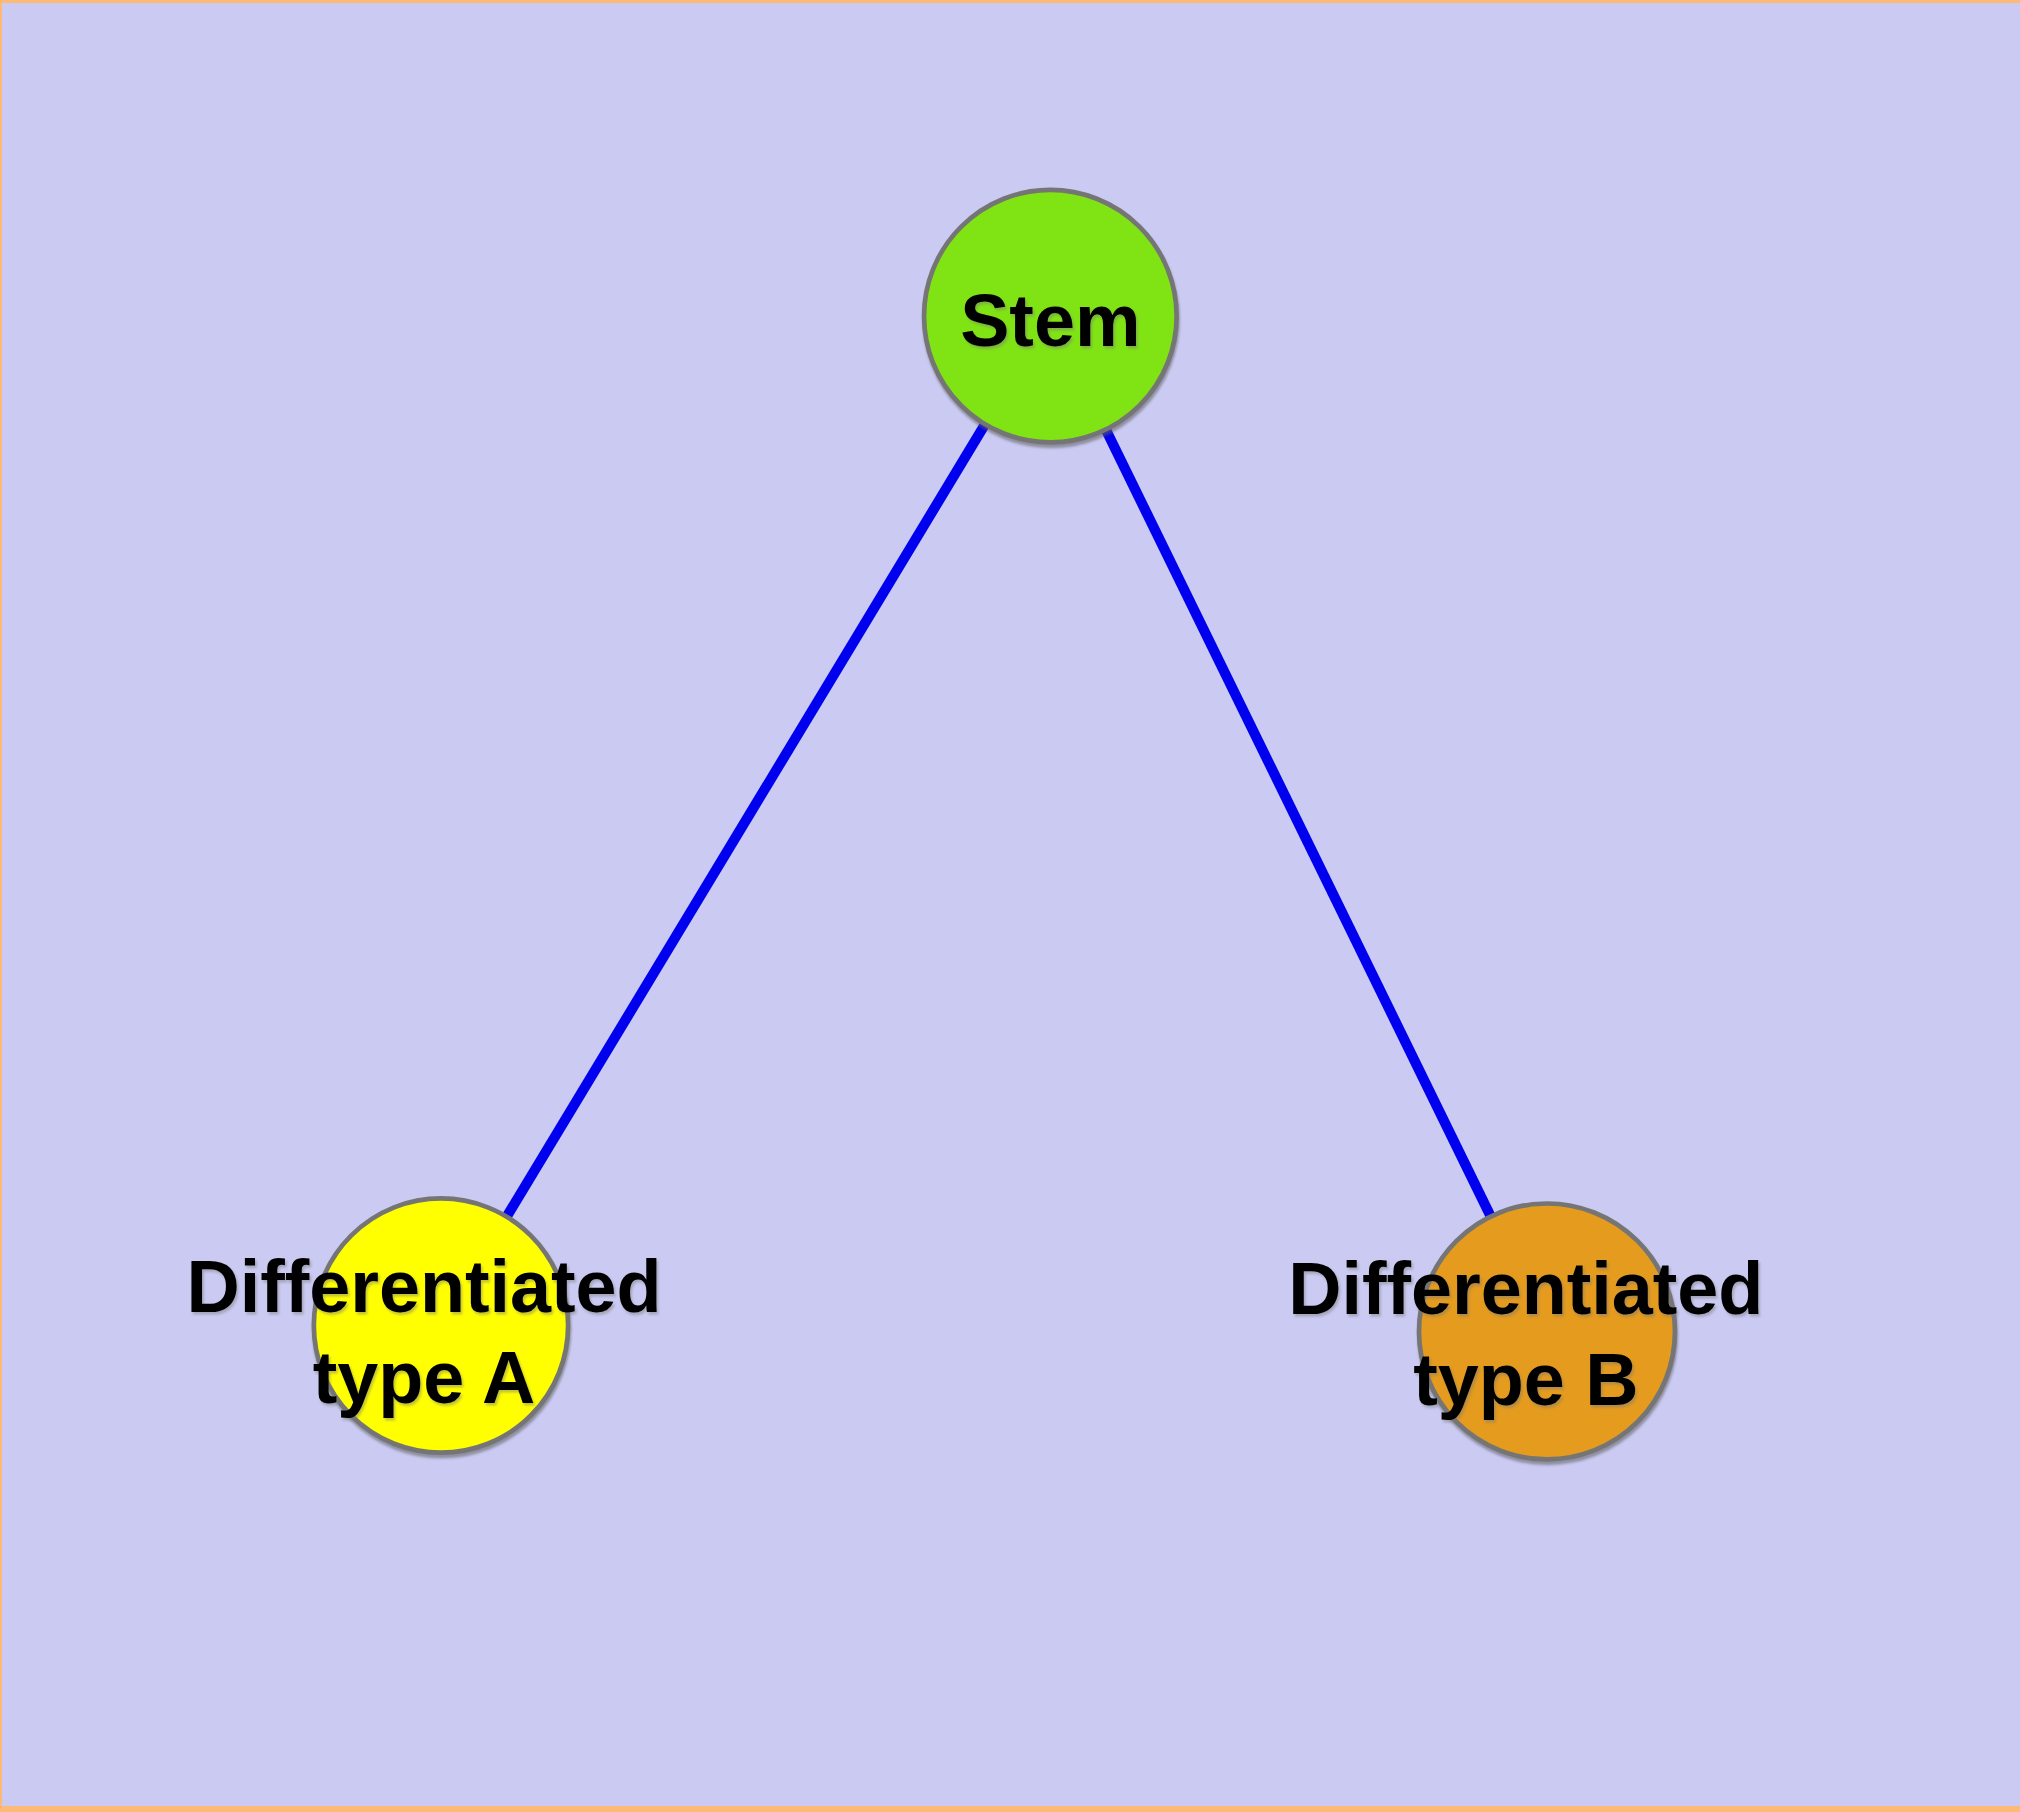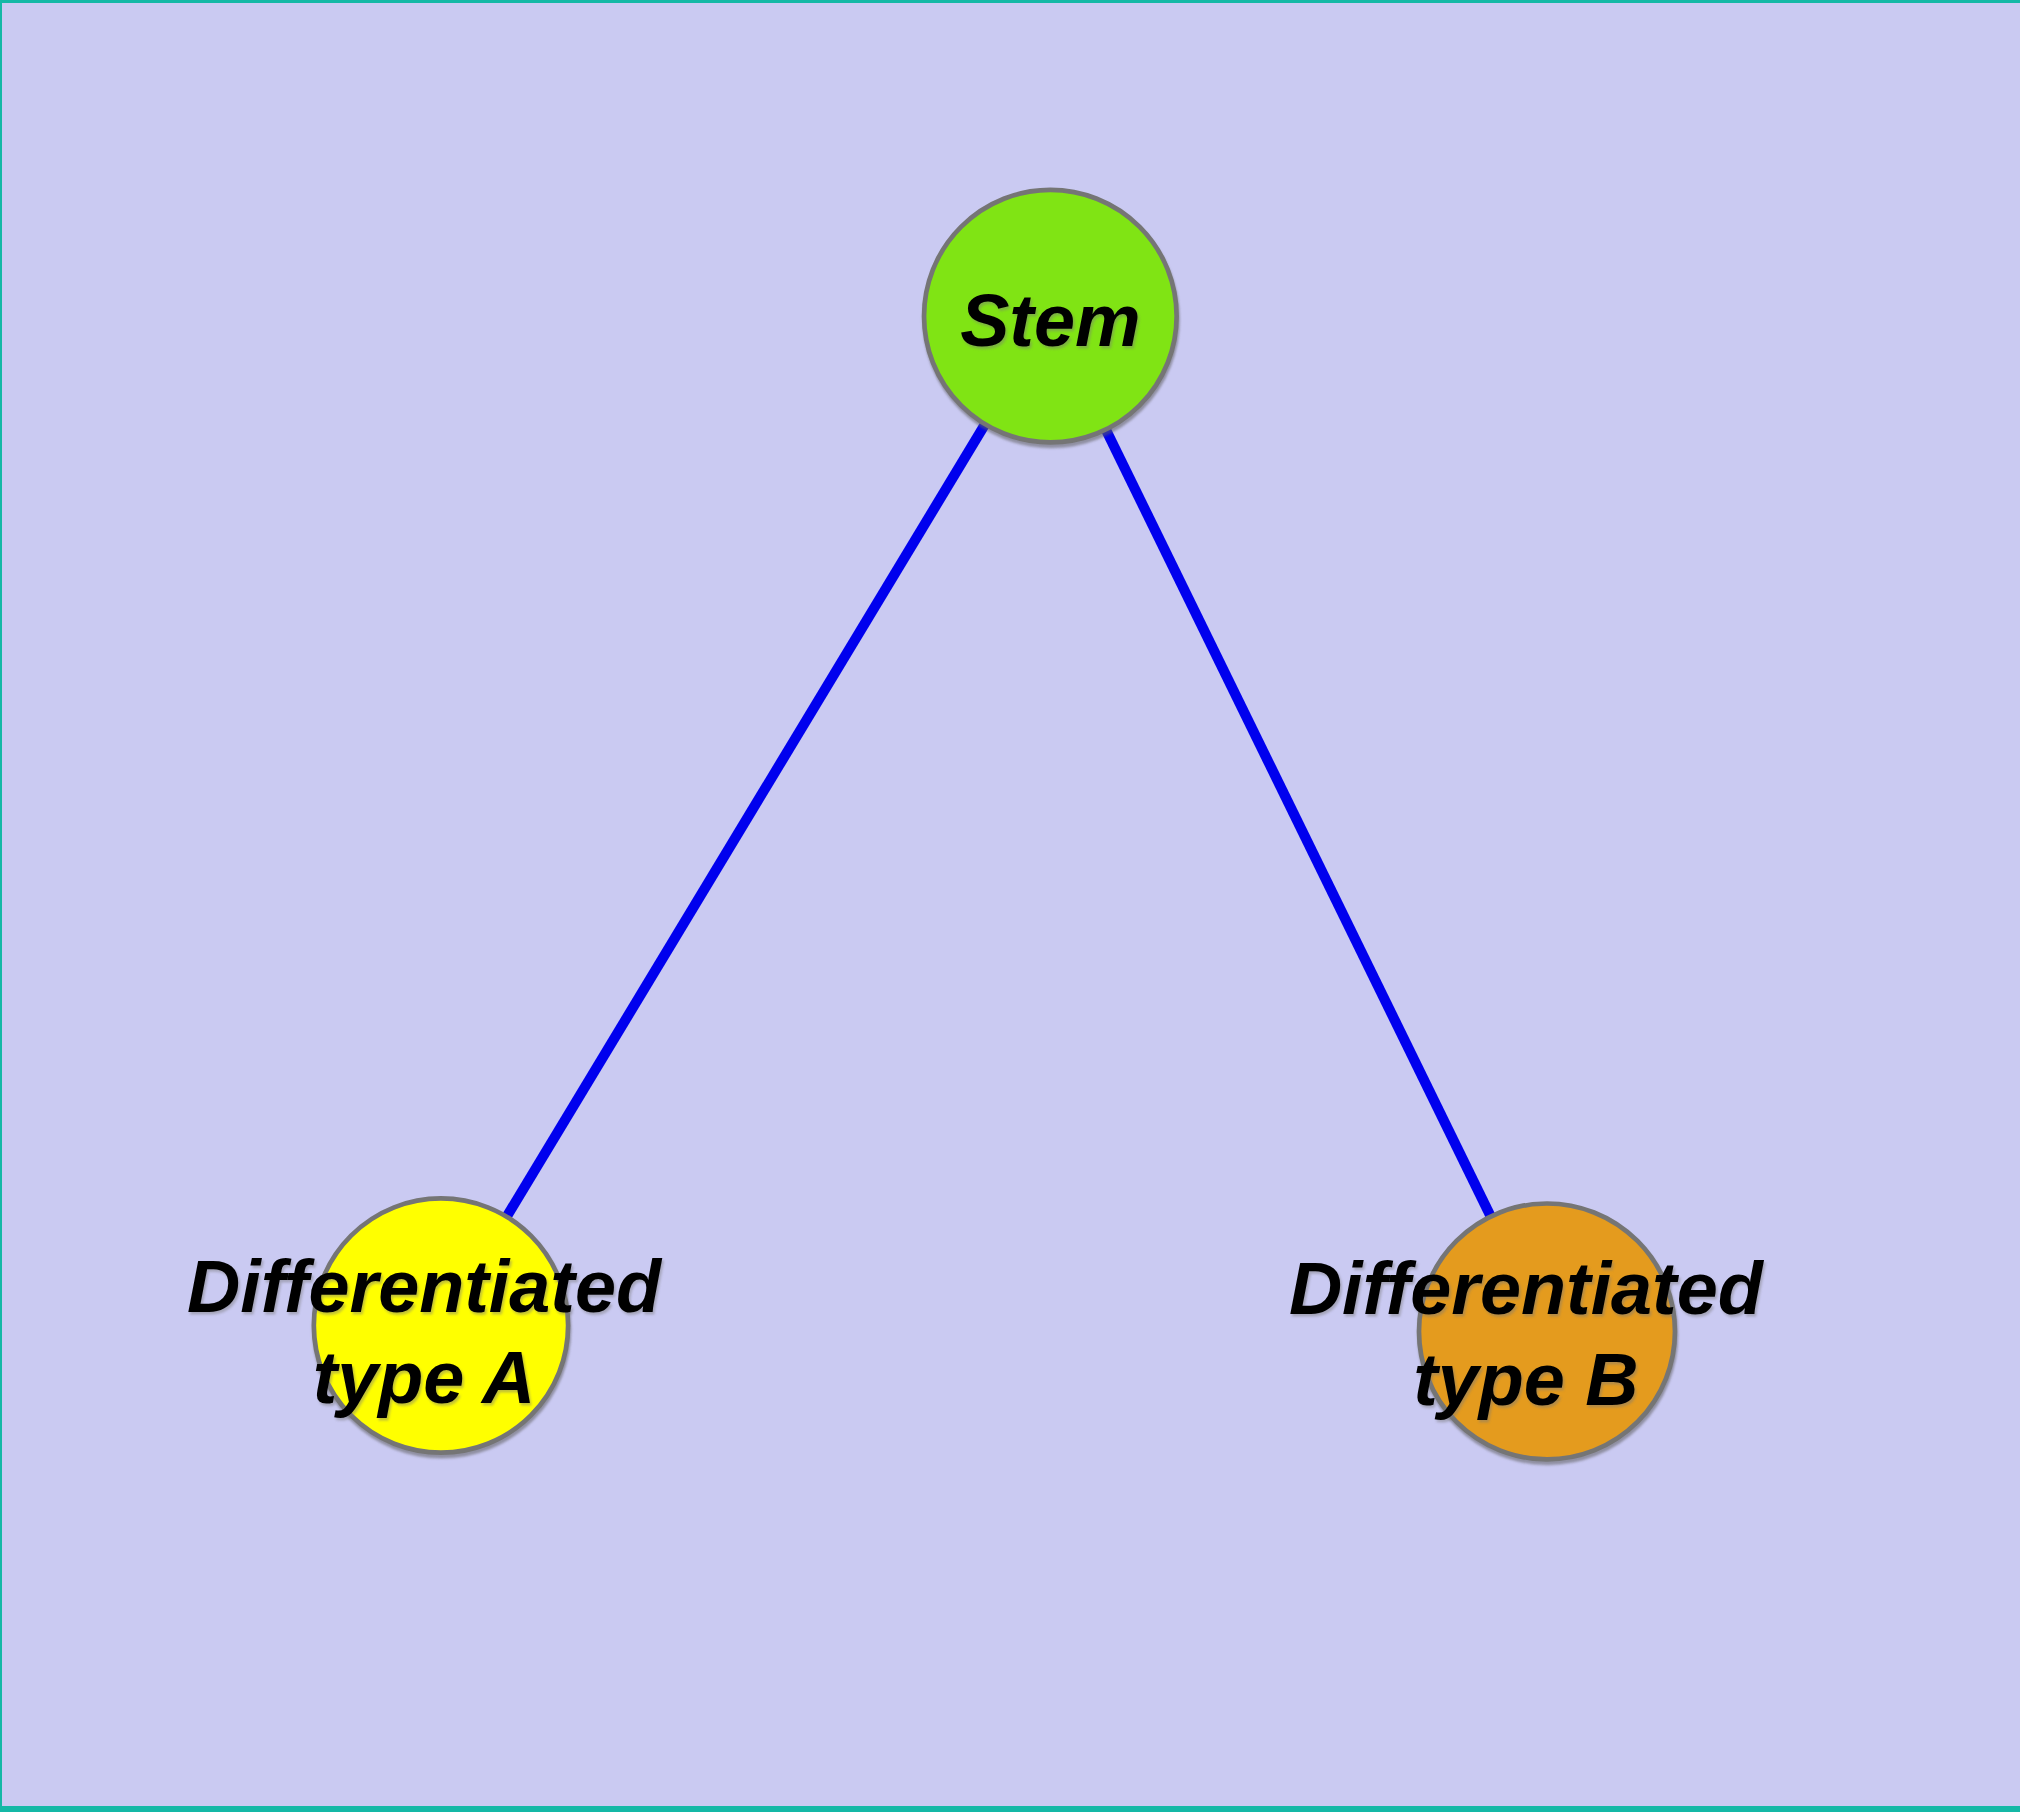--- a/index.html
+++ b/index.html
@@ -11,9 +11,8 @@
   .stage {
     position: relative;
     width: 2021px; height: 1812px;
-    background: #14b8a6;
+    background: #fdba74;
     overflow: hidden;
-    font-style: italic;
   }
   .canvas {
     position: absolute;

